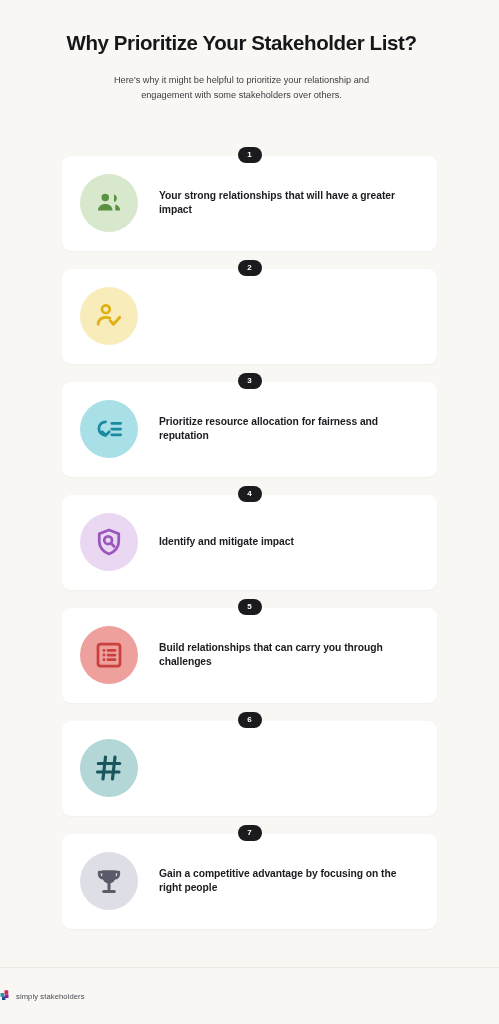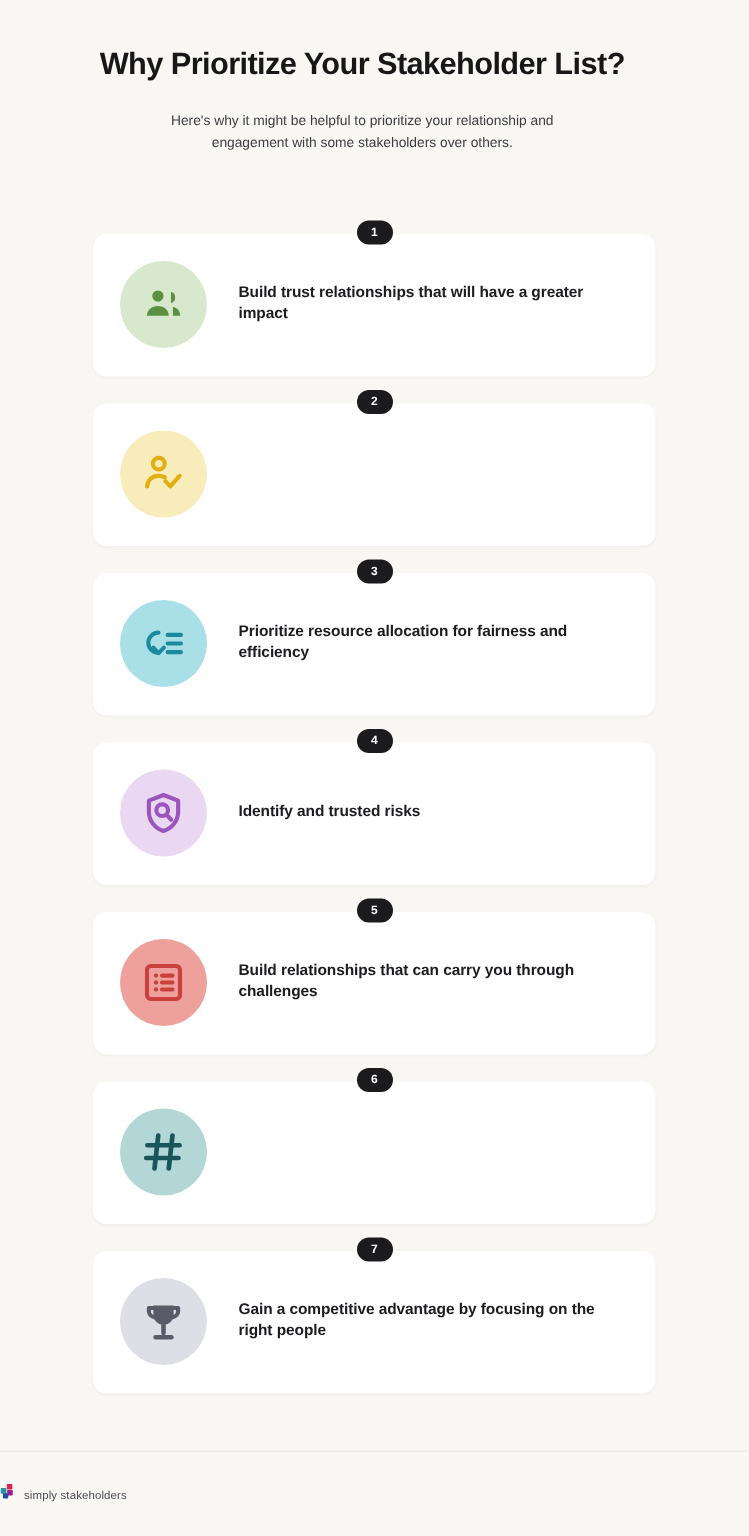--- a/index.html
+++ b/index.html
@@ -153,7 +153,7 @@
               <path d="M17 13.2c2.3.5 3.9 2.3 3.9 4.8H17z" fill="#5a9141"></path>
             </svg>
           </div>
-          <div class="card-text">Build trust relationships that will have a greater impact</div>
+          <div class="card-text">Your strong relationships that will have a greater impact</div>
         </div>
       </div>
       <div class="card-wrap">

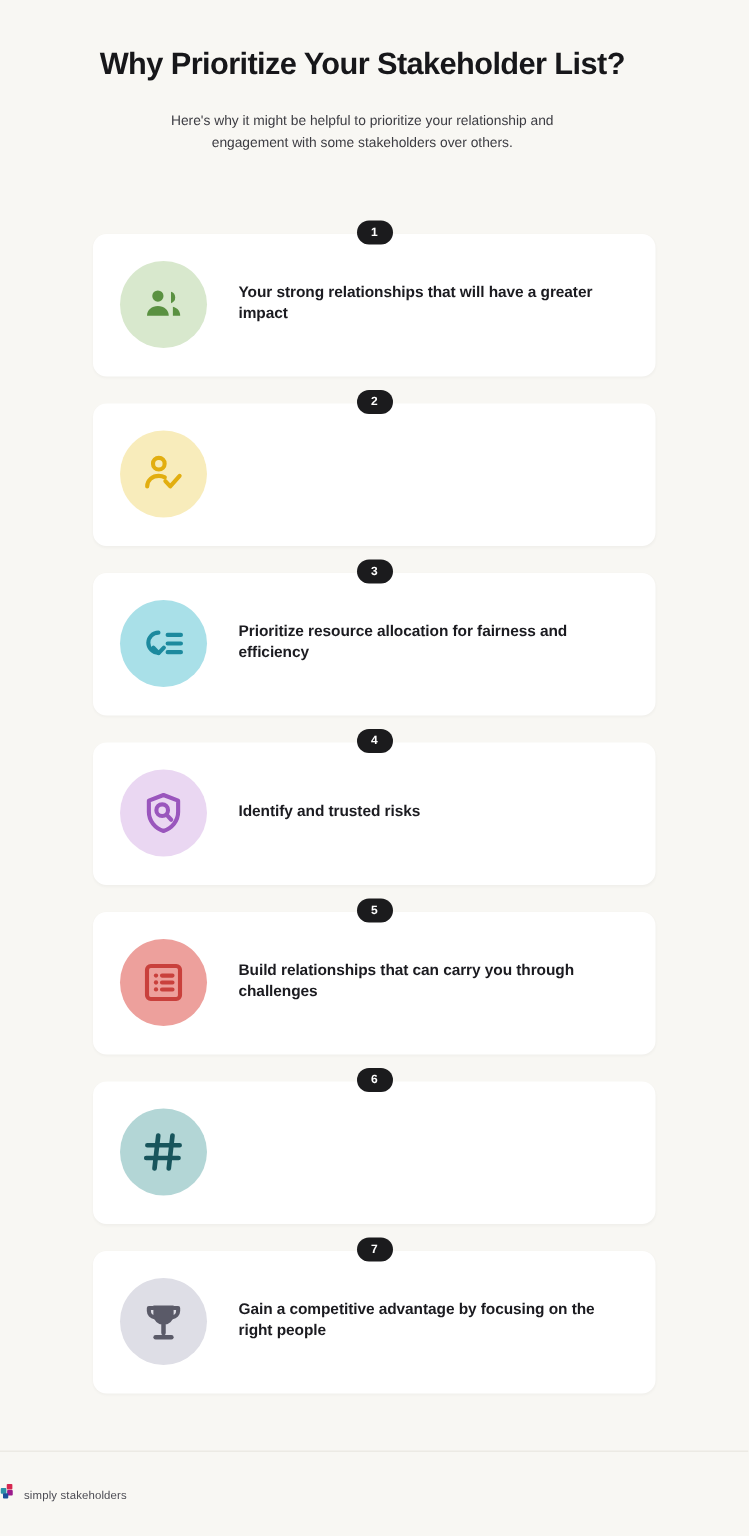--- a/index.html
+++ b/index.html
@@ -178,7 +178,7 @@
               <path d="M14.2 7.4h7.1M14.2 12h7.1M14.2 16.6h7.1" stroke="#1c8a9e" fill="none" stroke-width="2.2" stroke-linecap="round" stroke-linejoin="round"></path>
             </svg>
           </div>
-          <div class="card-text">Prioritize resource allocation for fairness and efficiency</div>
+          <div class="card-text">Prioritize resource allocation for fairness and reputation</div>
         </div>
       </div>
       <div class="card-wrap">

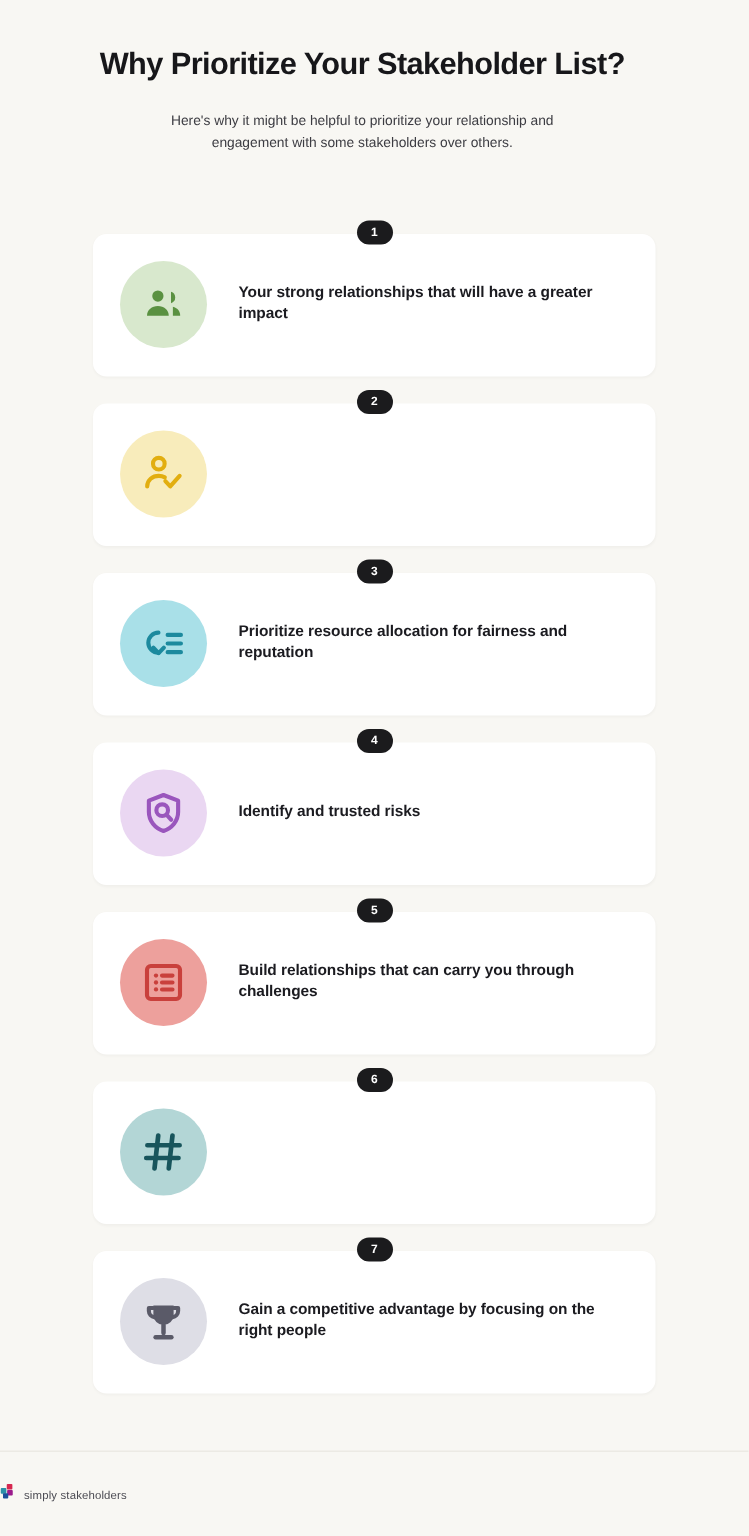--- a/index.html
+++ b/index.html
@@ -191,7 +191,7 @@
               <path d="M13.6 12.9l2.5 2.7" stroke="#9a56bd" fill="none" stroke-width="2.2" stroke-linecap="round" stroke-linejoin="round"></path>
             </svg>
           </div>
-          <div class="card-text">Identify and trusted risks</div>
+          <div class="card-text">Identify and mitigate impact</div>
         </div>
       </div>
       <div class="card-wrap">

